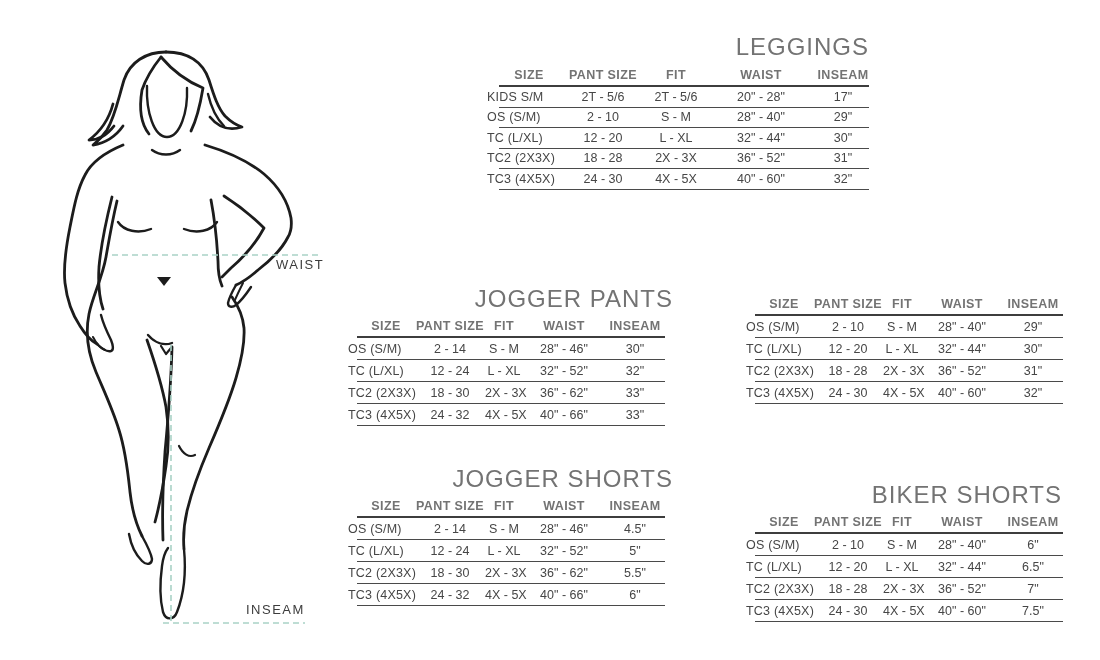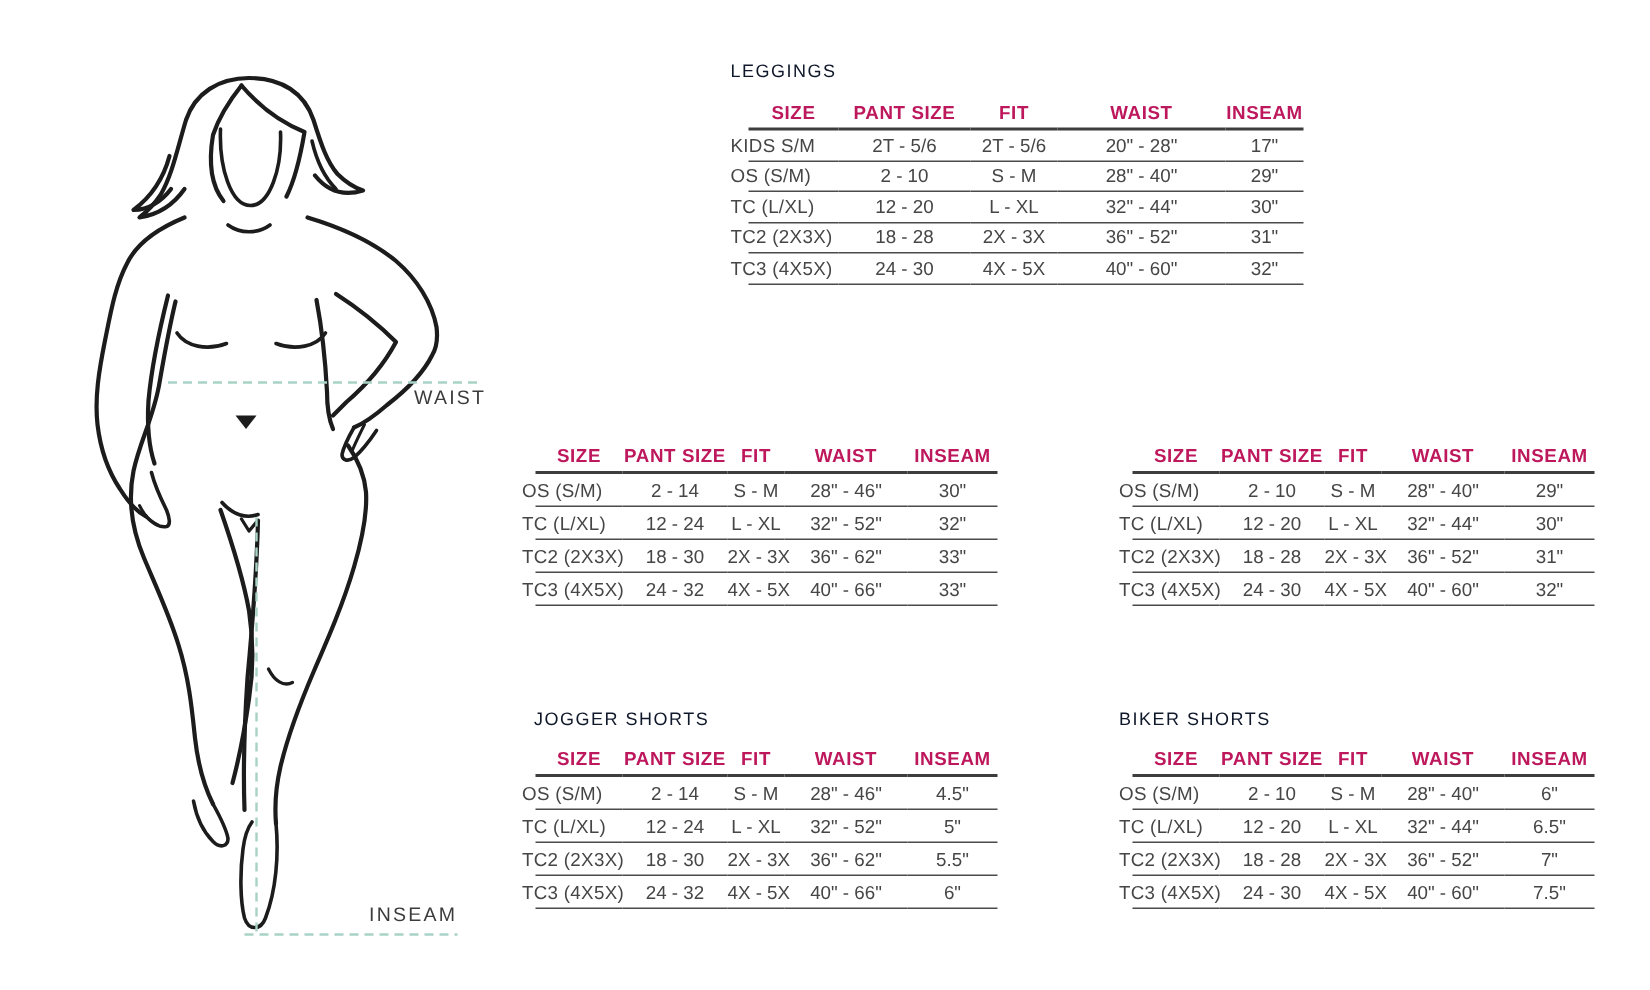--- a/index.html
+++ b/index.html
@@ -28,11 +28,11 @@
   .sec { position: absolute; }
   .sec h2 {
     margin: 0;
-    font-size: 12px;
+    font-size: 24px;
     font-weight: 400;
     letter-spacing: 1px;
-    color: #0f172a;
-    text-align: left;
+    color: #737373;
+    text-align: right;
     line-height: 22px;
     white-space: nowrap;
   }

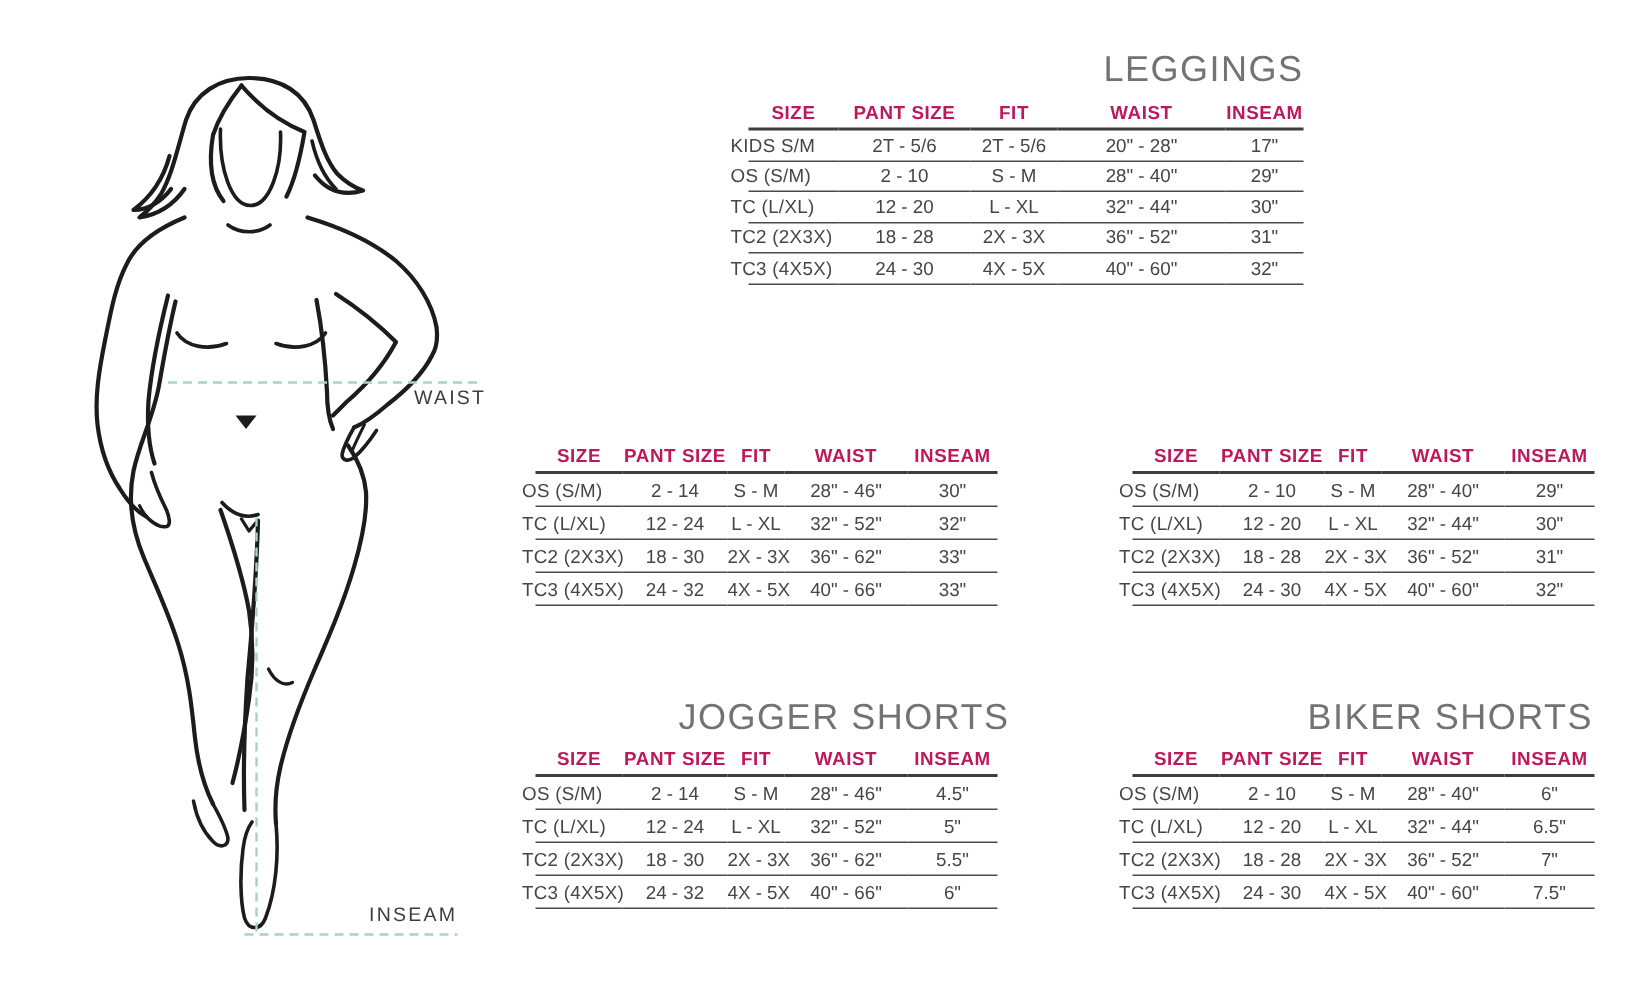--- a/index.html
+++ b/index.html
@@ -49,7 +49,7 @@
   .sec-lounge-pants .tbl-sm, .sec-biker-shorts .tbl-sm { width: 307px; }
 
   th {
-    font-size: 12.5px; font-weight: bold; color: #be185d;
+    font-size: 12.5px; font-weight: bold; color: #737373;
     text-align: center; padding: 0; height: 20px;
     letter-spacing: 0.4px; white-space: nowrap; margin-top: 23px;
   }

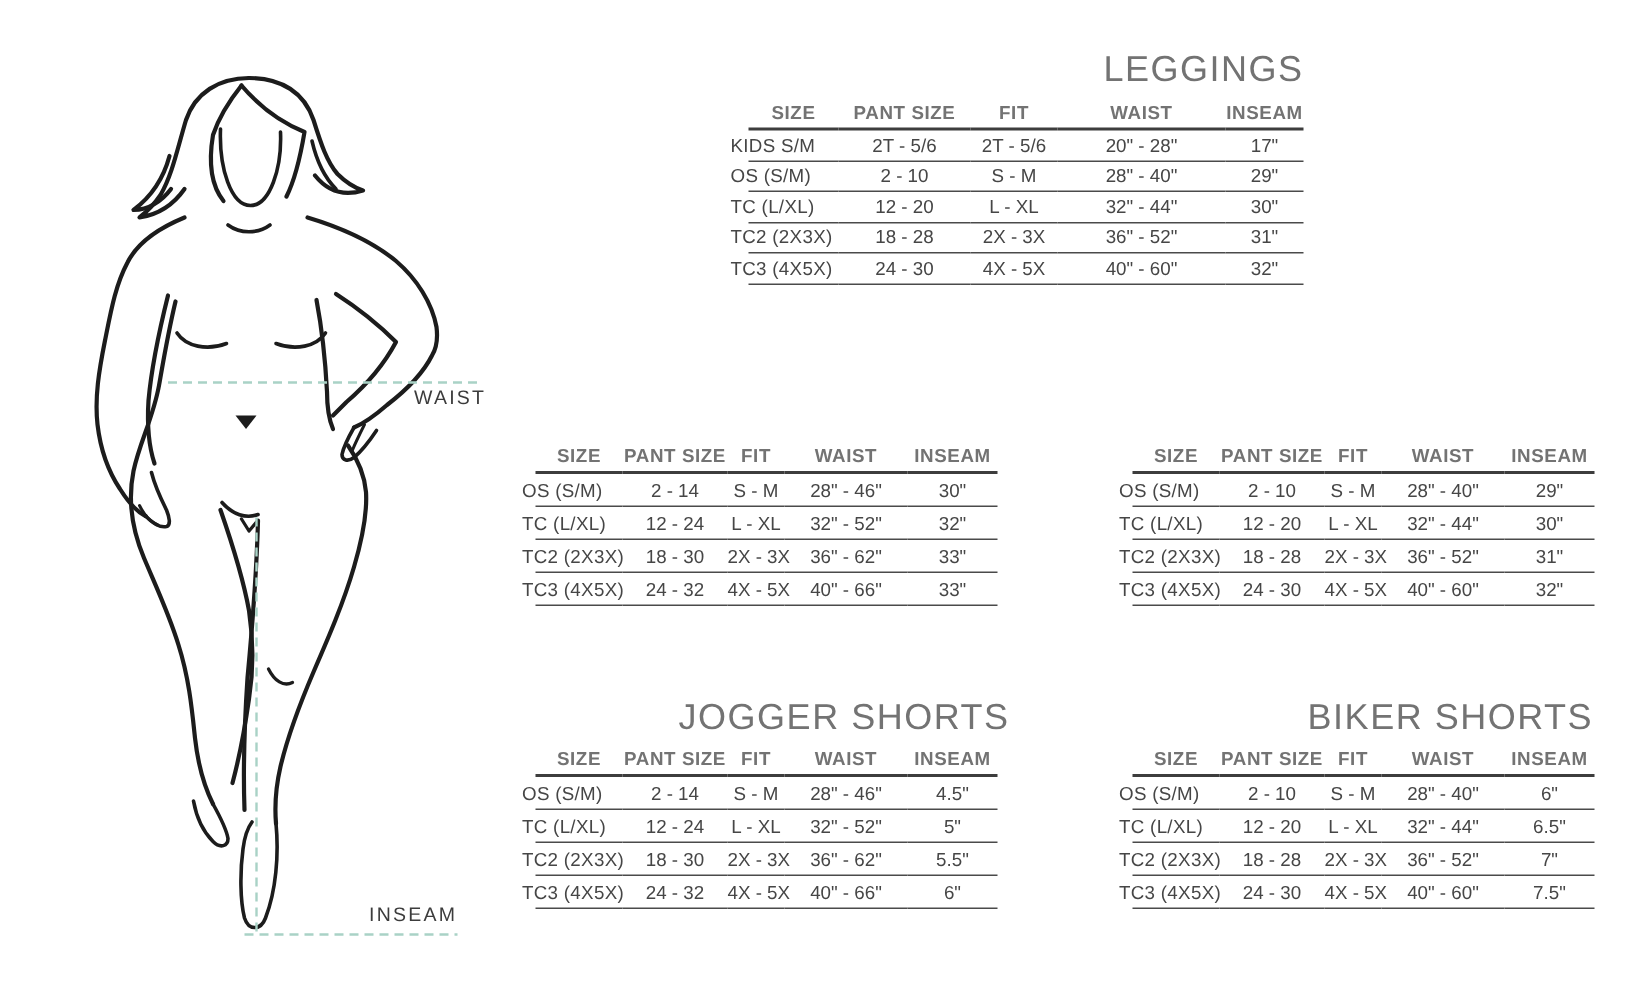--- a/index.html
+++ b/index.html
@@ -189,6 +189,7 @@
   </div>
 
   <div class="sec sec-jogger-pants shift-title">
+    <h2>JOGGER PANTS</h2>
     <table class="tbl-sm">
       <colgroup>
           <col>

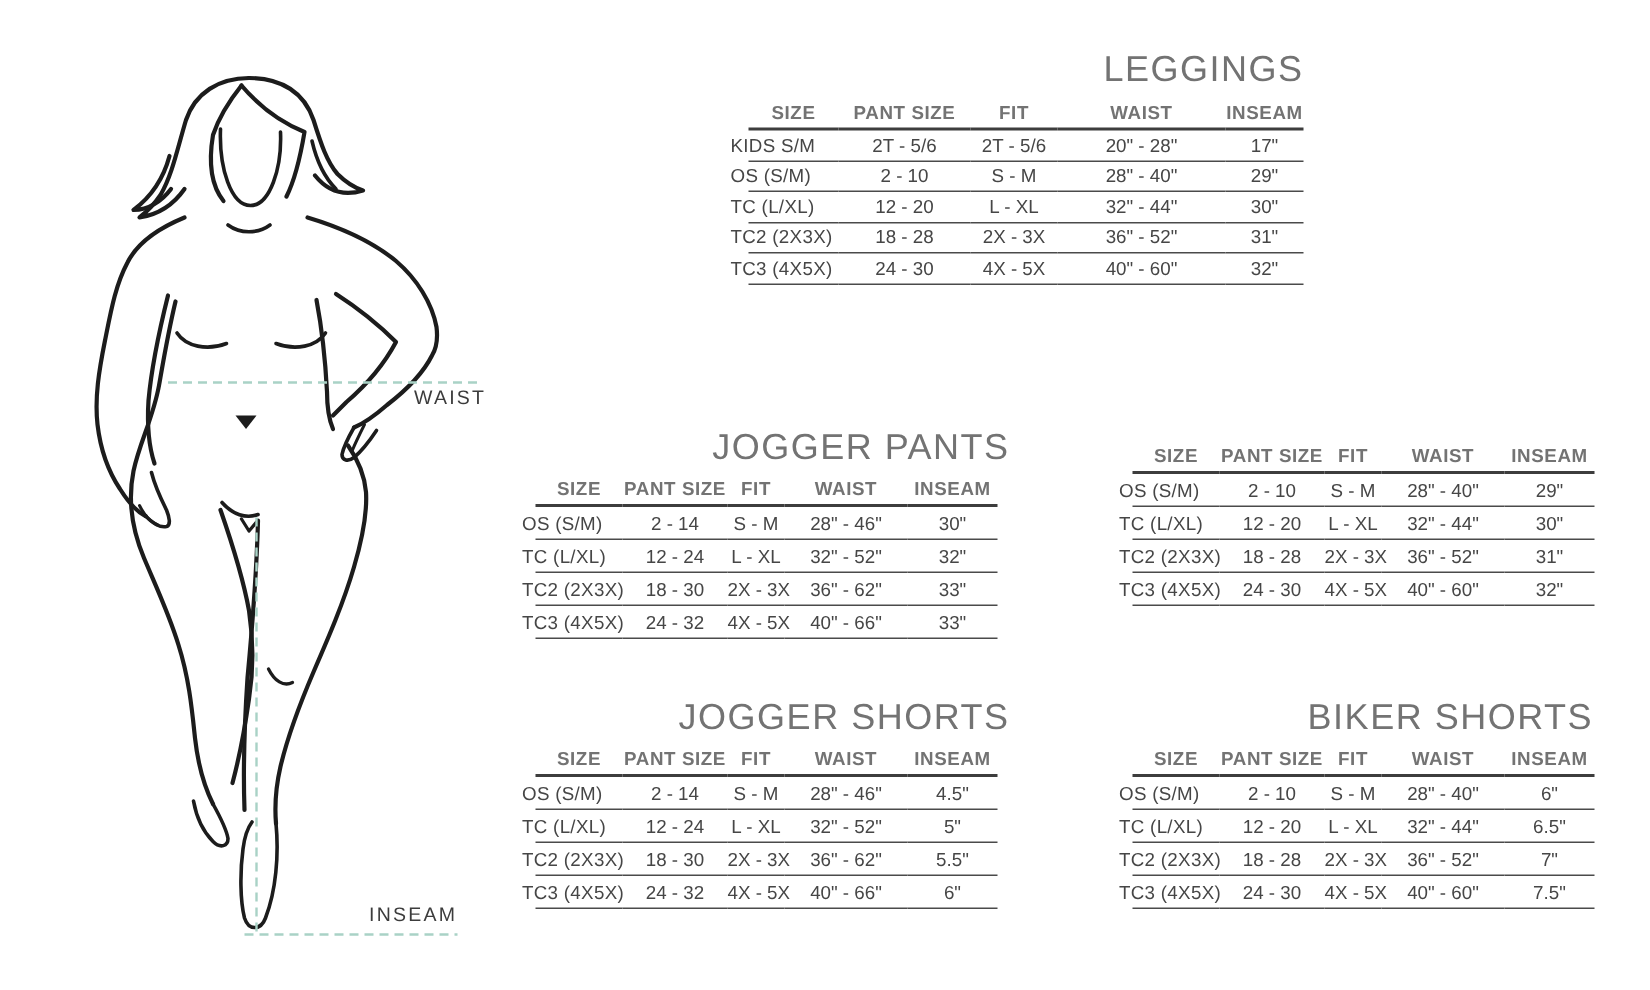--- a/index.html
+++ b/index.html
@@ -41,7 +41,7 @@
   .sec-jogger-pants  { left: 348px; top: 288px; width: 317px; }
   .sec-lounge-pants  { left: 746px; top: 288px; width: 316px; }
   .sec-jogger-shorts { left: 348px; top: 468px; width: 317px; }
-  .sec-biker-shorts  { left: 746px; top: 468px; width: 316px; }
+  .sec-biker-shorts  { left: 746px; top: 484px; width: 316px; }
 
   table { border-collapse: collapse; table-layout: fixed; }
   .tbl-lg { margin: 7px 0 0 12px; width: 370px; }

